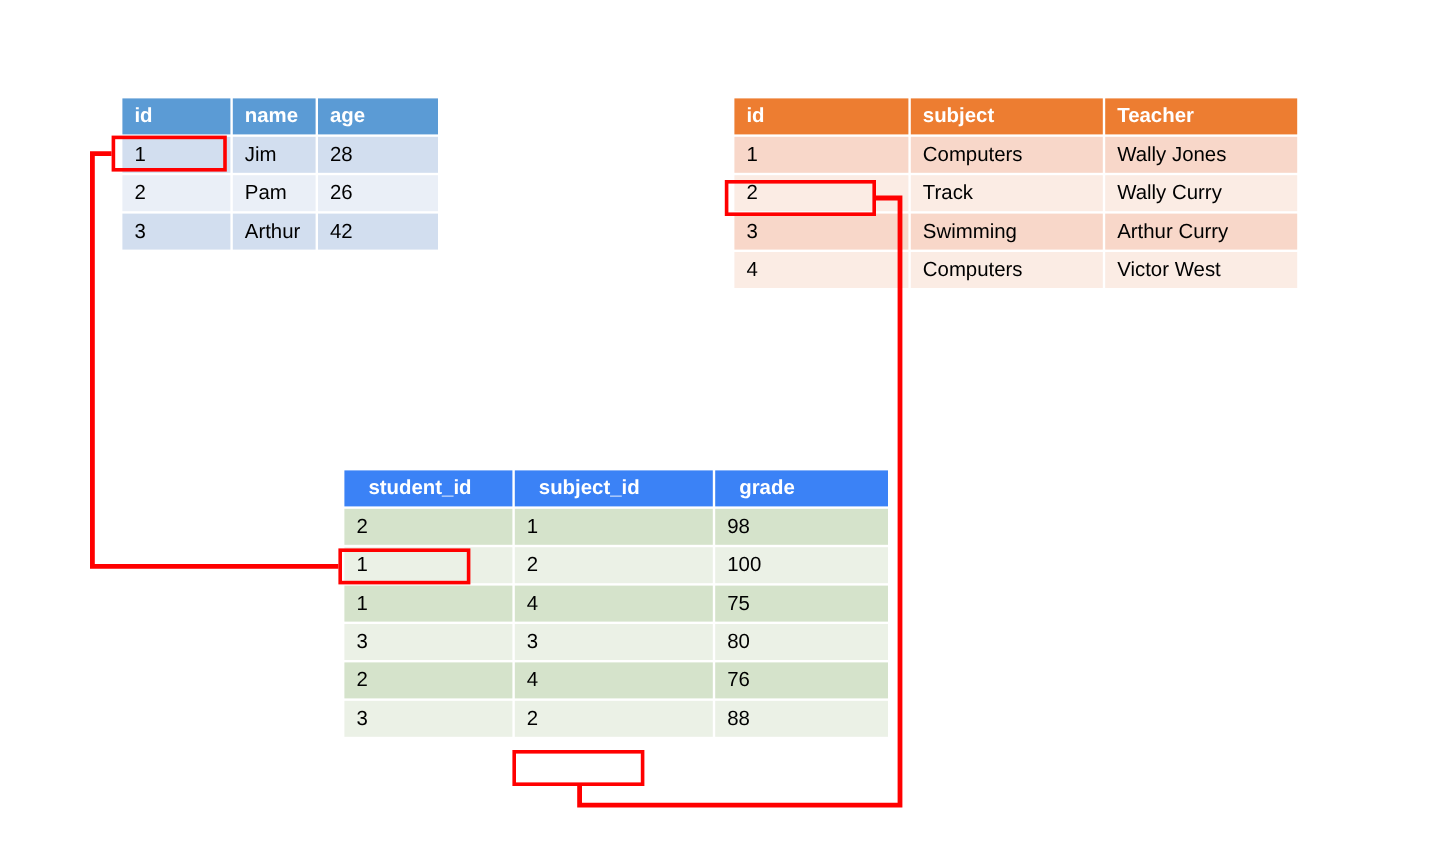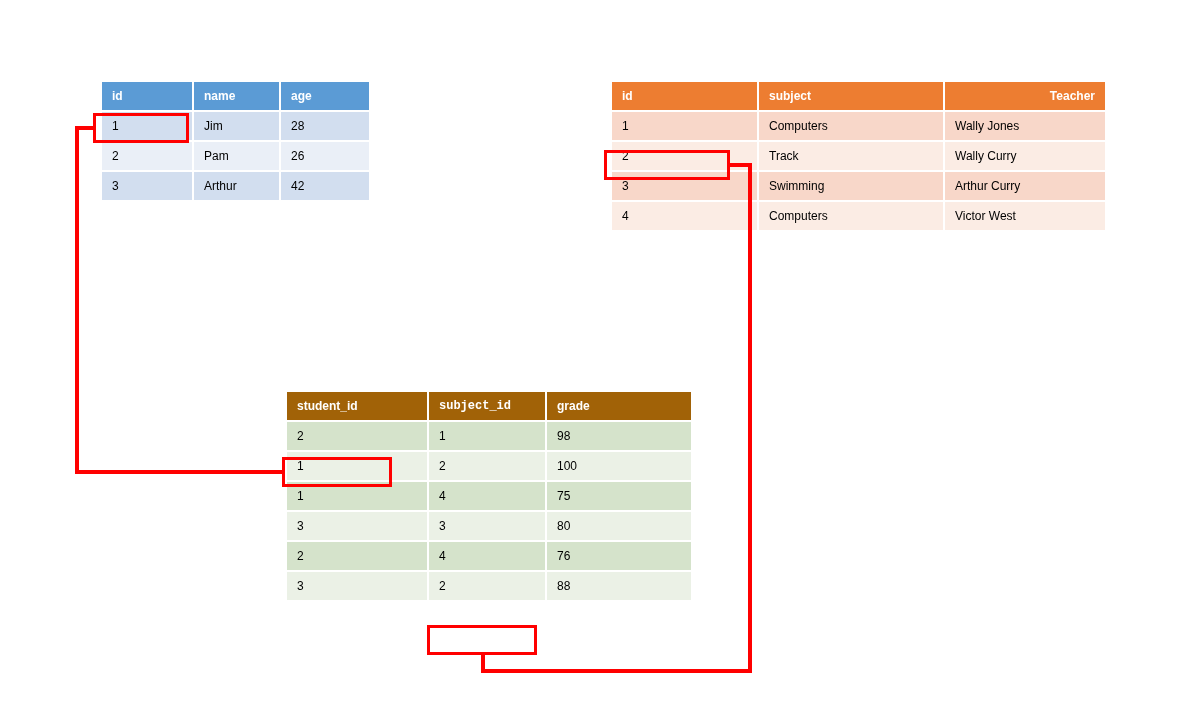--- a/index.html
+++ b/index.html
@@ -22,7 +22,7 @@
     .table td, .table th {
       padding: 5px 10px;
       text-align: left;
-      font-size: 12px;
+      font-size: 17px;
       height: 28px;
     }
     .table th {

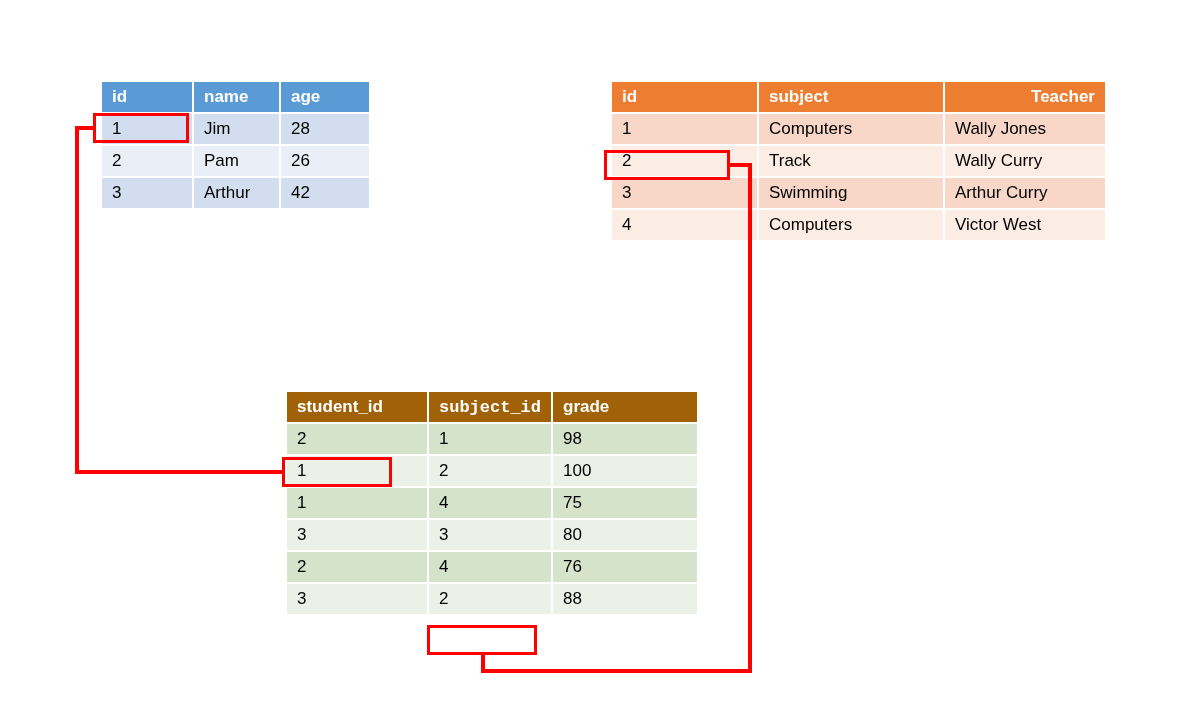--- a/index.html
+++ b/index.html
@@ -45,7 +45,7 @@
       background: #eaeff7;
     }
     .students-table .col-id { width: 90px; }
-    .students-table .col-name { width: 85px; }
+    .students-table .col-name { width: 69px; }
     .students-table .col-age { width: 88px; }
     
     

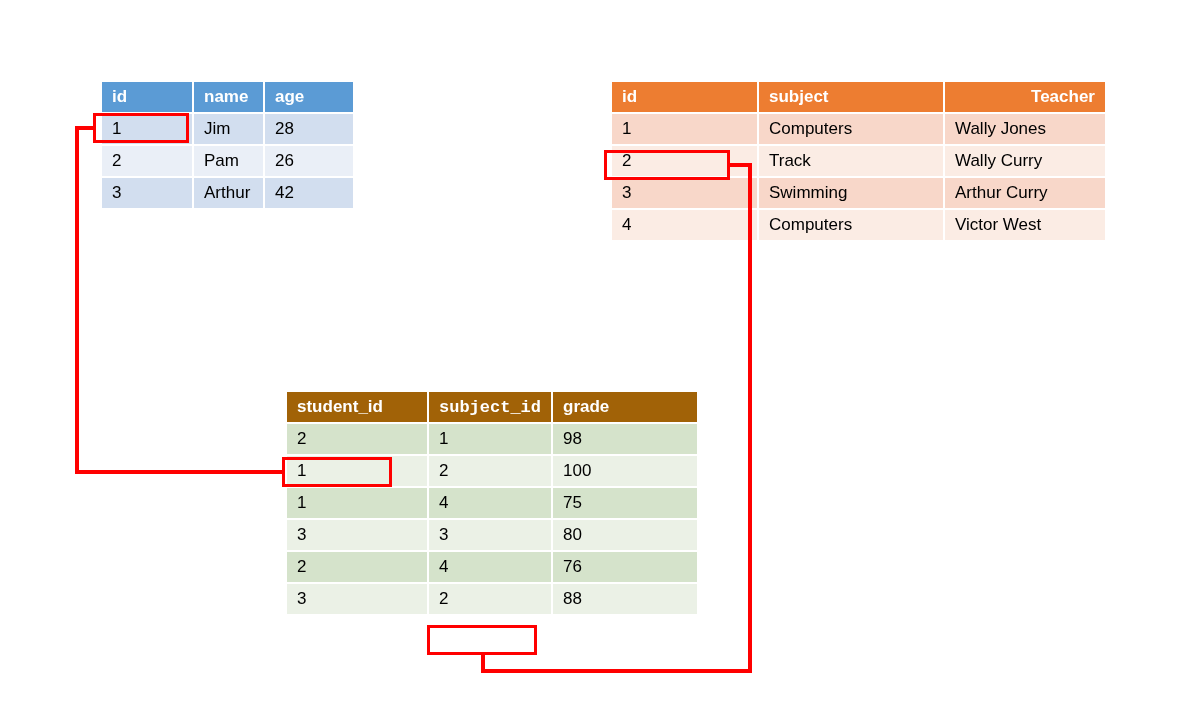--- a/index.html
+++ b/index.html
@@ -46,7 +46,7 @@
     }
     .students-table .col-id { width: 90px; }
     .students-table .col-name { width: 69px; }
-    .students-table .col-age { width: 88px; }
+    .students-table .col-age { width: 100px; }
     
     
     .subjects-table {

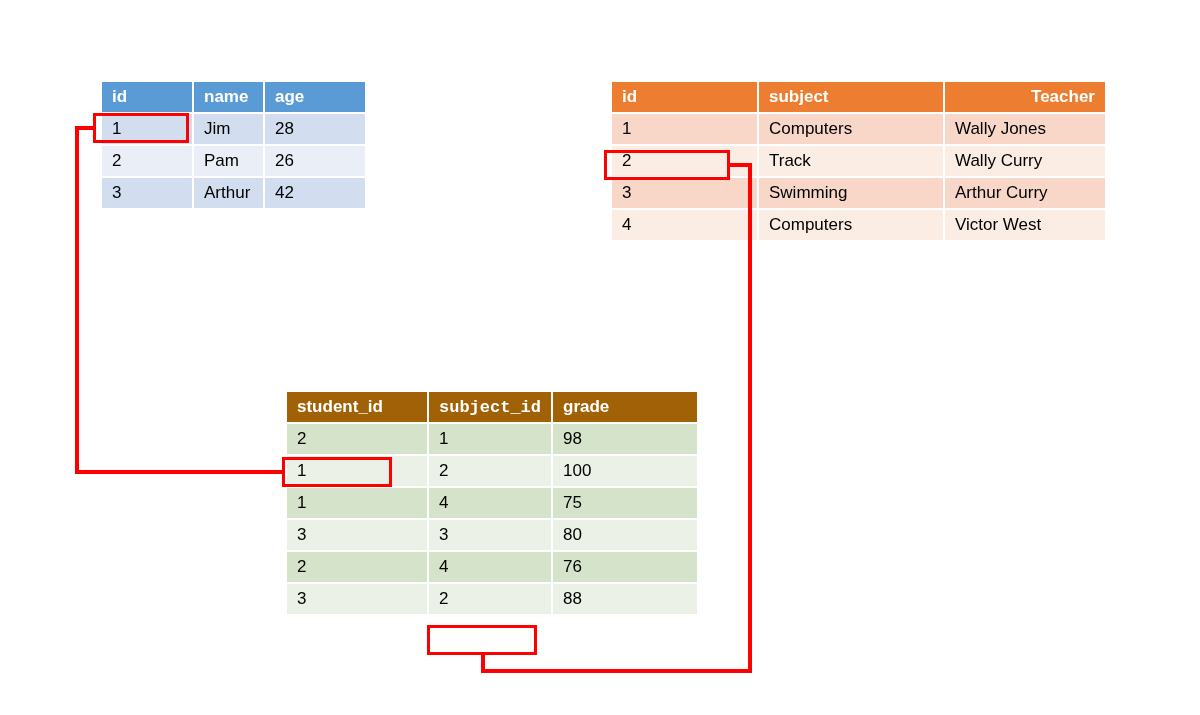--- a/index.html
+++ b/index.html
@@ -63,7 +63,7 @@
       background: #fbece4;
     }
     .subjects-table .col-id { width: 145px; }
-    .subjects-table .col-subject { width: 184px; }
+    .subjects-table .col-subject { width: 160px; }
     .subjects-table .col-teacher { width: 160px; text-align: right; }
     
     

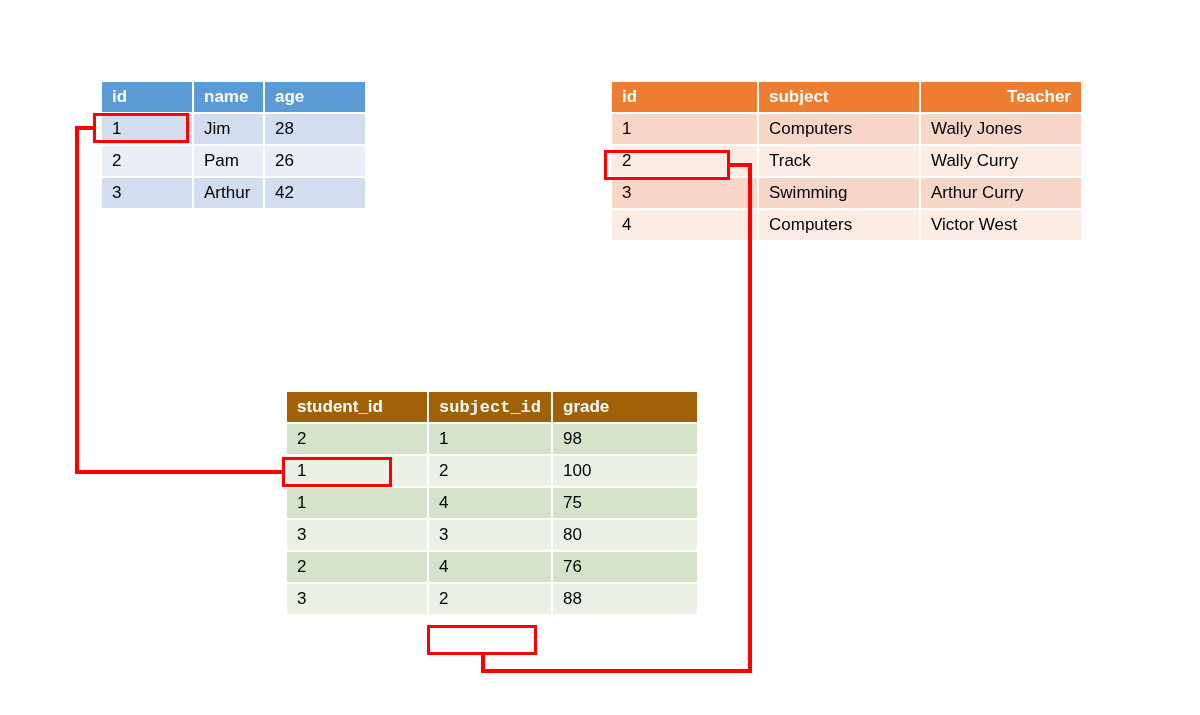--- a/index.html
+++ b/index.html
@@ -64,7 +64,7 @@
     }
     .subjects-table .col-id { width: 145px; }
     .subjects-table .col-subject { width: 160px; }
-    .subjects-table .col-teacher { width: 160px; text-align: right; }
+    .subjects-table .col-teacher { width: 160px; }
     
     
     .grades-table {

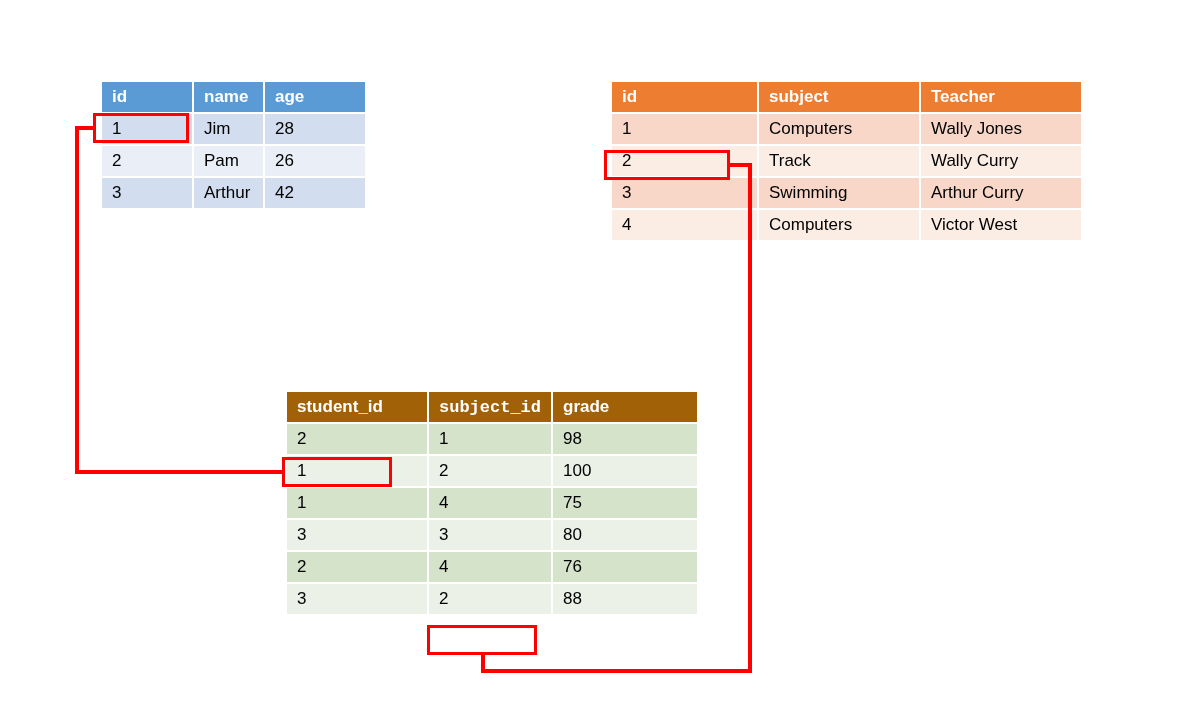--- a/index.html
+++ b/index.html
@@ -72,7 +72,8 @@
       top: 390px;
     }
     .grades-table th {
-      background: #a16207;
+      background: #3b82f6;
+      padding-left: 20px;
     }
     .grades-table tr:nth-child(even) td {
       background: #d5e3cb;

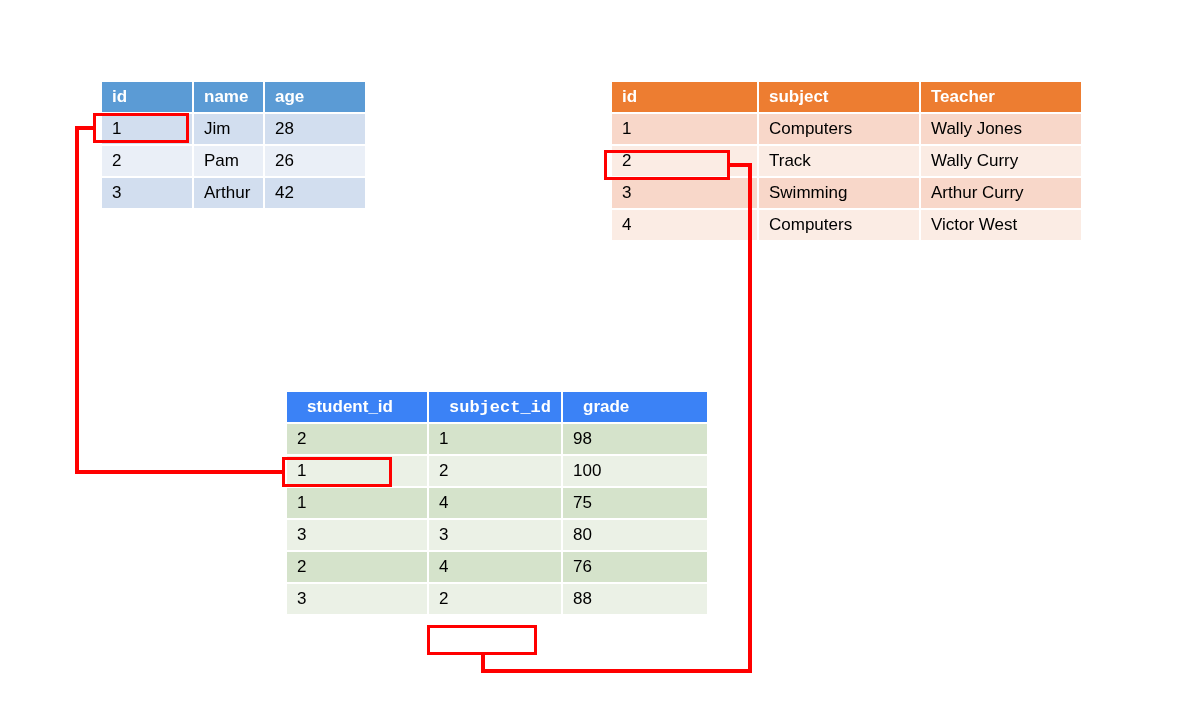--- a/index.html
+++ b/index.html
@@ -82,7 +82,7 @@
       background: #ebf1e6;
     }
     .grades-table .col-student-id { width: 140px; }
-    .grades-table .col-subject-id { width: 116px; font-family: Liberation Mono, monospace; }
+    .grades-table .col-subject-id { width: 165px; }
     .grades-table .col-grade { width: 144px; }
     
     

